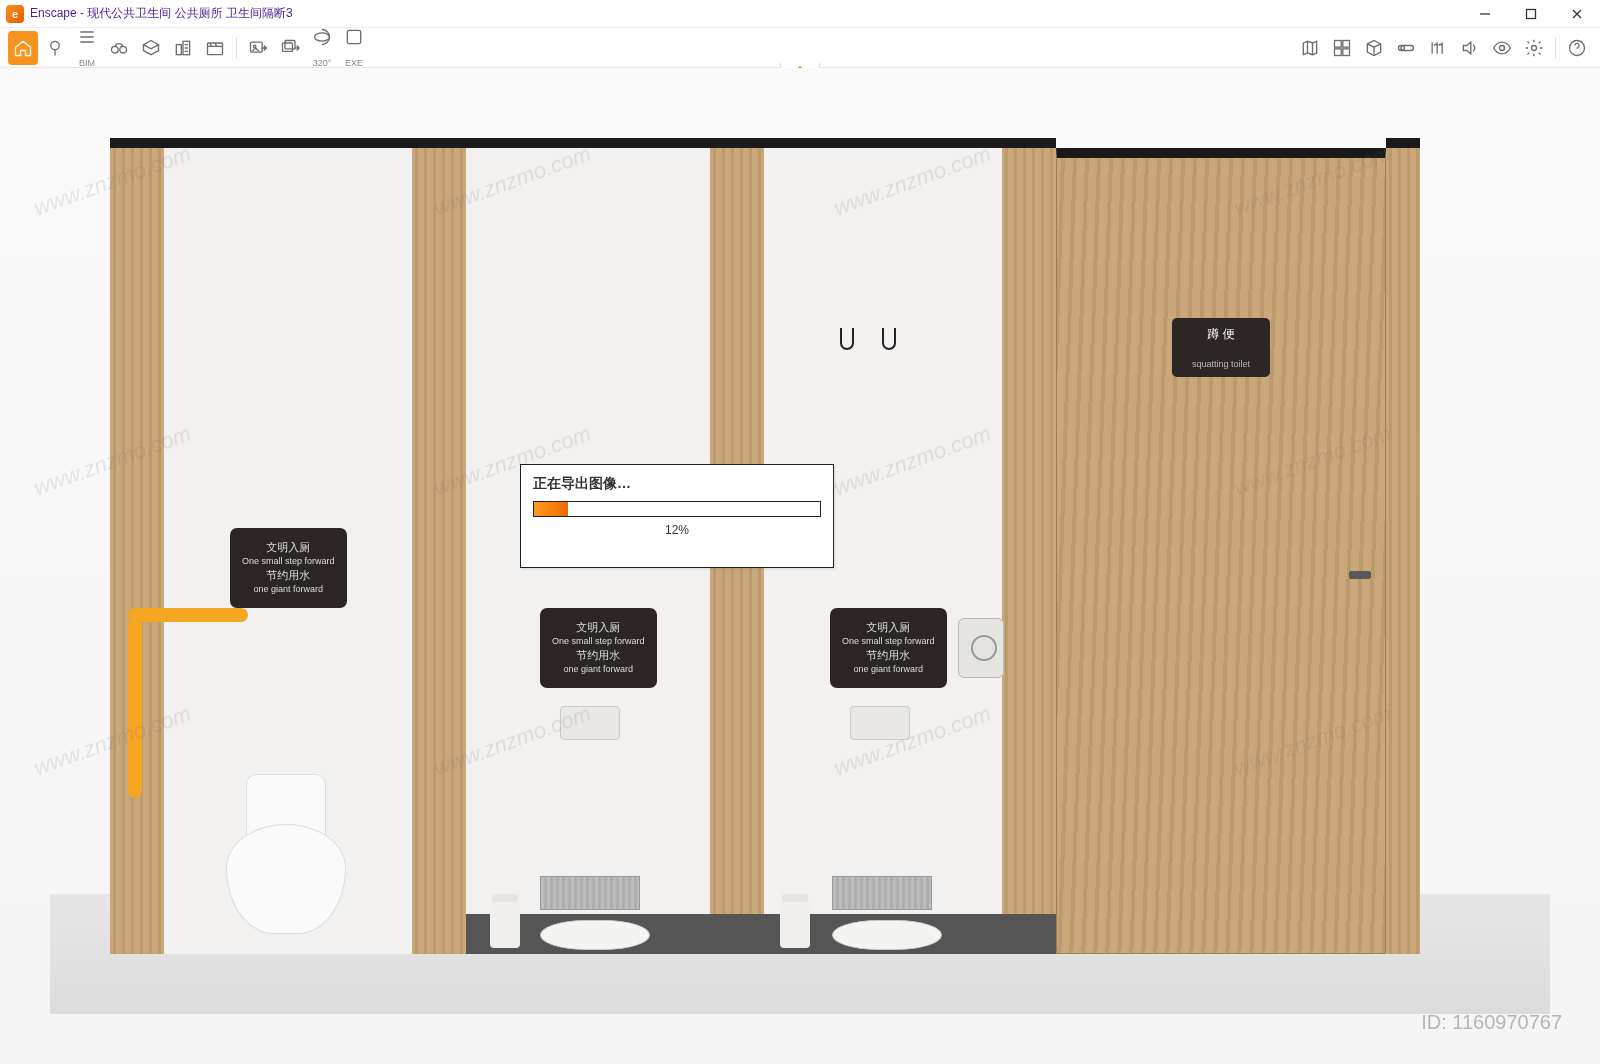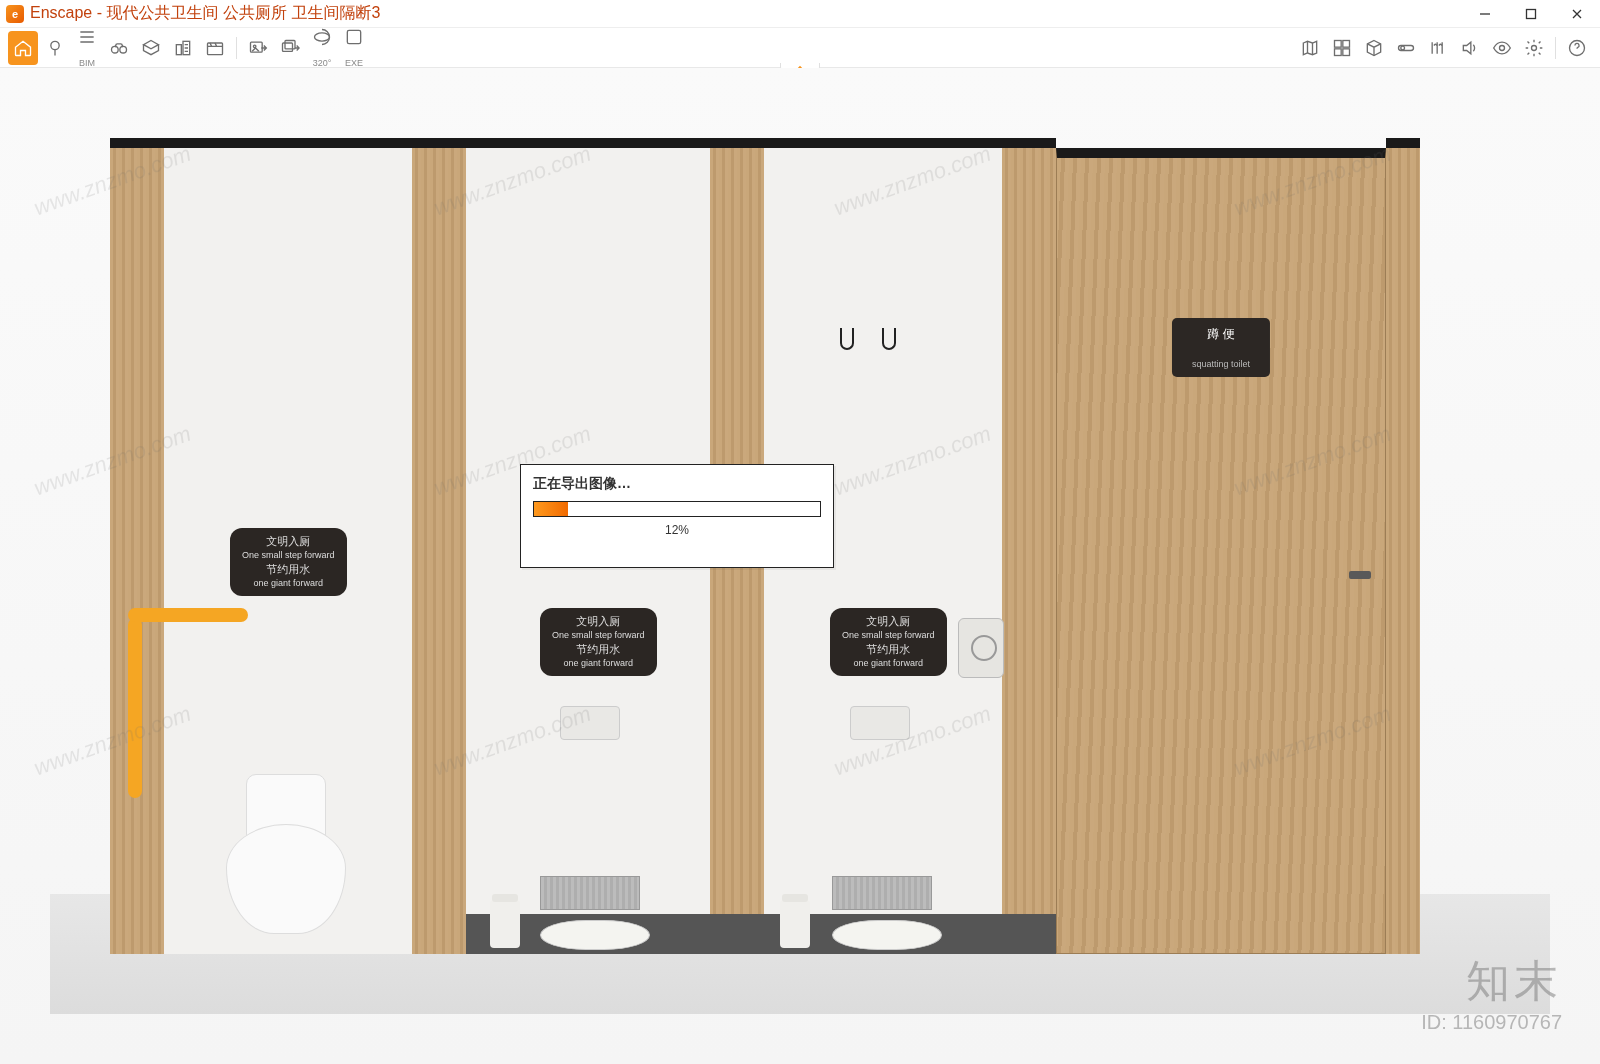--- a/index.html
+++ b/index.html
@@ -31,7 +31,7 @@
     display:flex;align-items:center;justify-content:center;
     color:#fff;font-weight:bold;font-size:11px;
   }
-  .titlebar .title { color:#c2410c; font-size:16px; flex:1; }
+  .titlebar .title { color:#4c1d95; font-size:12px; flex:1; }
   .winbtns { display:flex; }
   .winbtn {
     width:46px; height:28px;

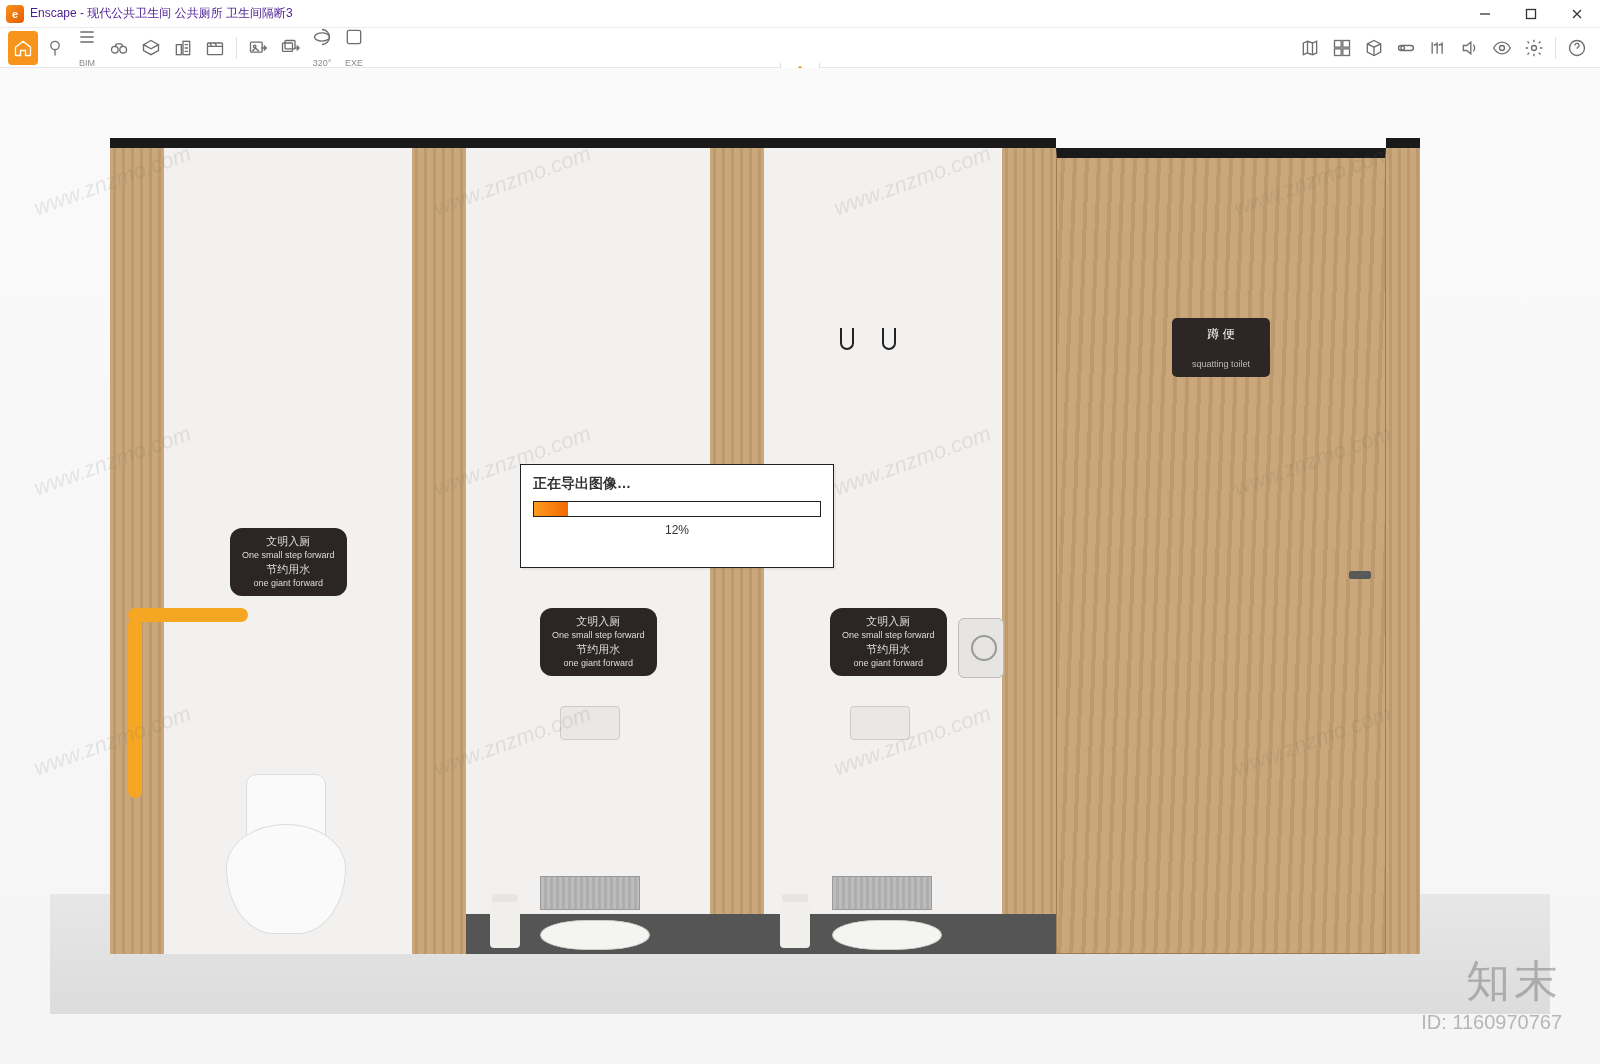--- a/index.html
+++ b/index.html
@@ -121,8 +121,8 @@
     position:absolute;
     background:#2b2623;
     color:#ddd;
-    border-radius:12px;
-    padding:6px 12px;
+    border-radius:7px;
+    padding:12px 12px;
     font-size:9px;
     line-height:1.4;
     text-align:center;

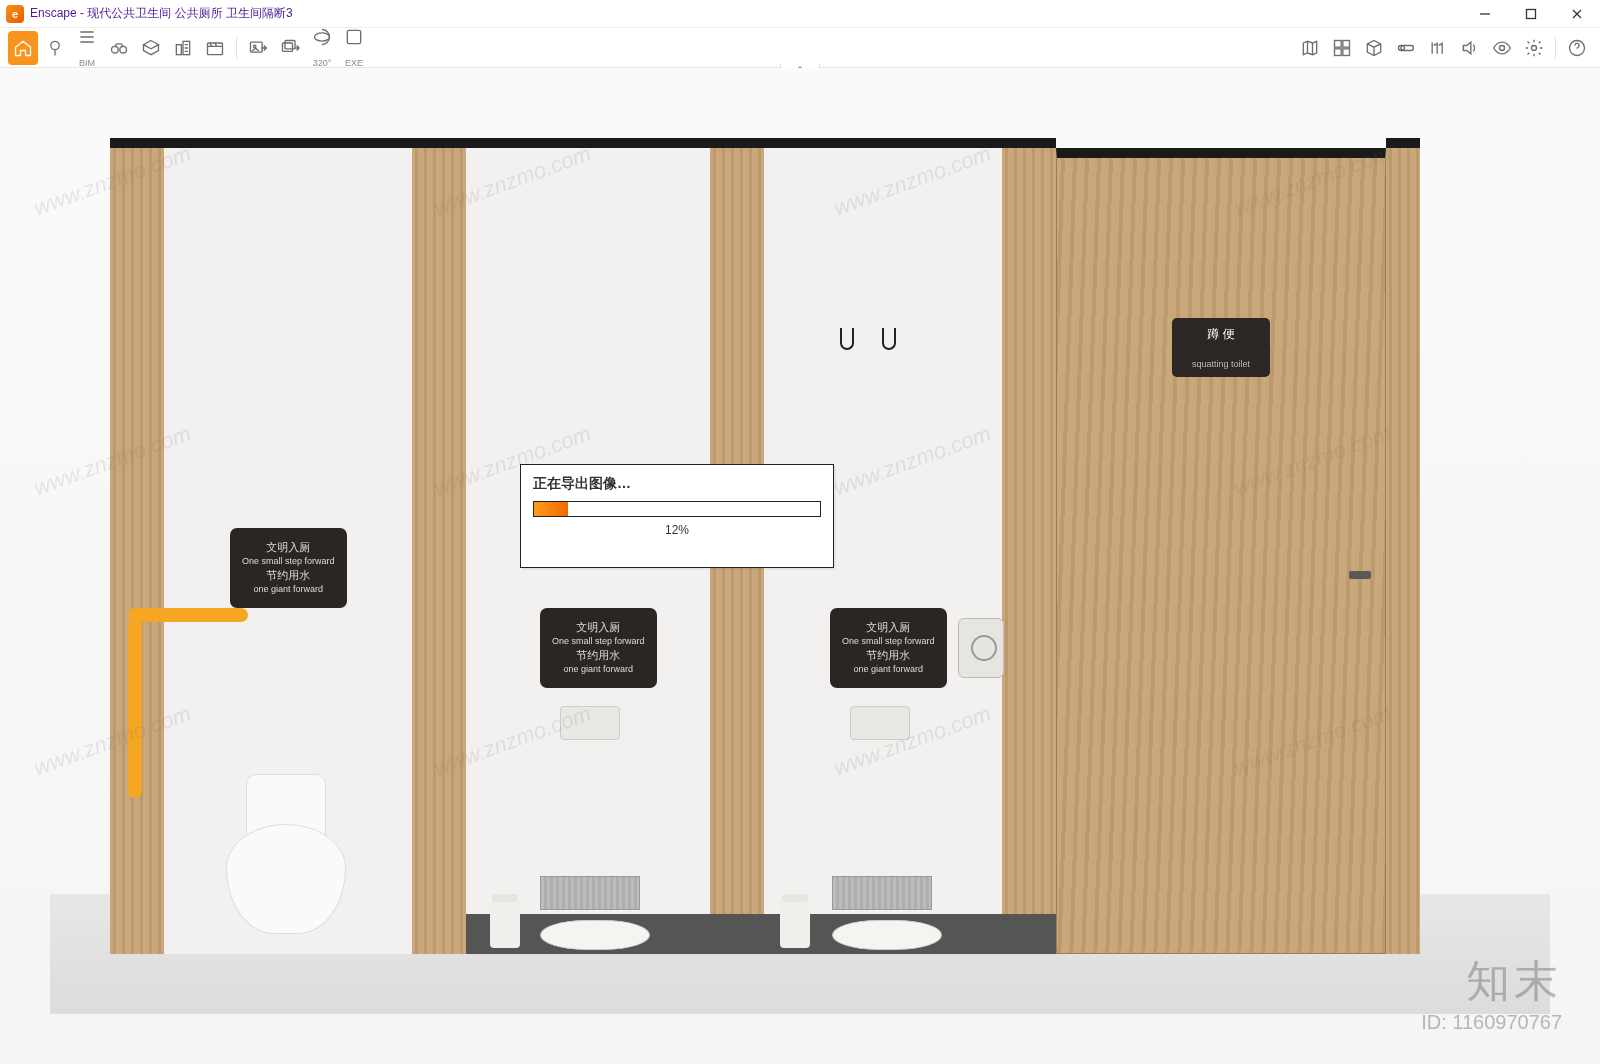--- a/index.html
+++ b/index.html
@@ -457,7 +457,6 @@
   </div>
 
   <div class="brand">
-    <div class="nm">知末</div>
     <div class="idline">ID: 1160970767</div>
   </div>
 

